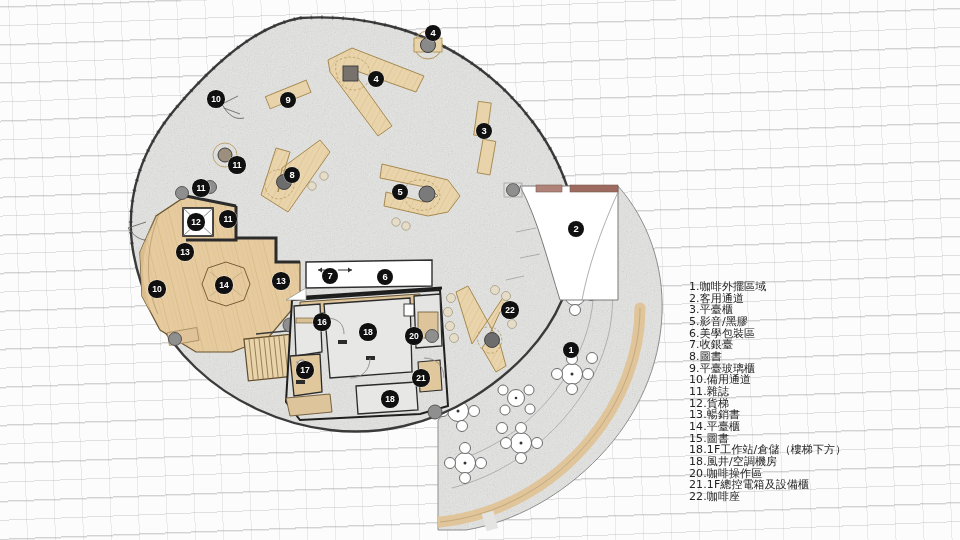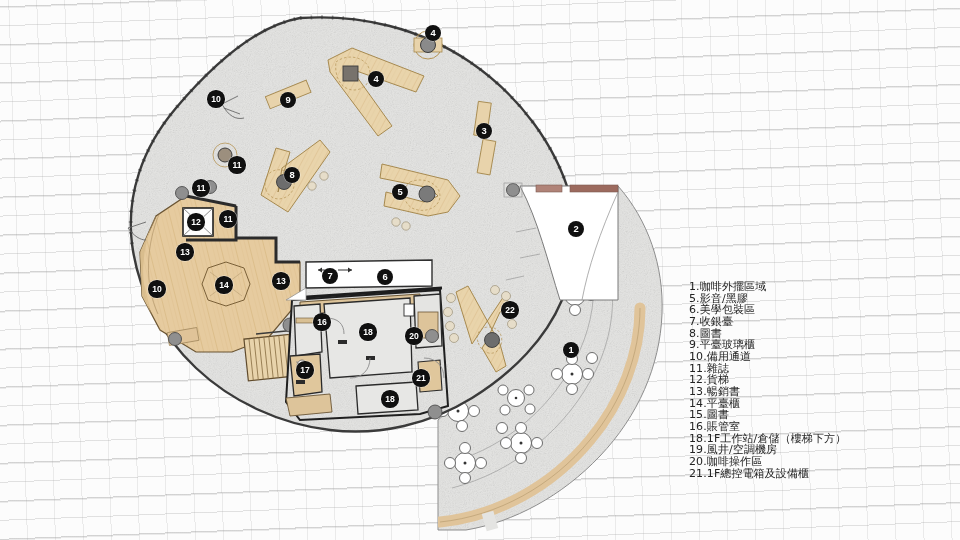--- a/index.html
+++ b/index.html
@@ -459,6 +459,7 @@
   <div class="legend">
     <div id="legend-list">
         <div class="legend-item">1.咖啡外擺區域</div>
+        <div class="legend-item">2.客用通道</div>
         <div class="legend-item">5.影音/黑膠</div>
         <div class="legend-item">6.美學包裝區</div>
         <div class="legend-item">7.收銀臺</div>

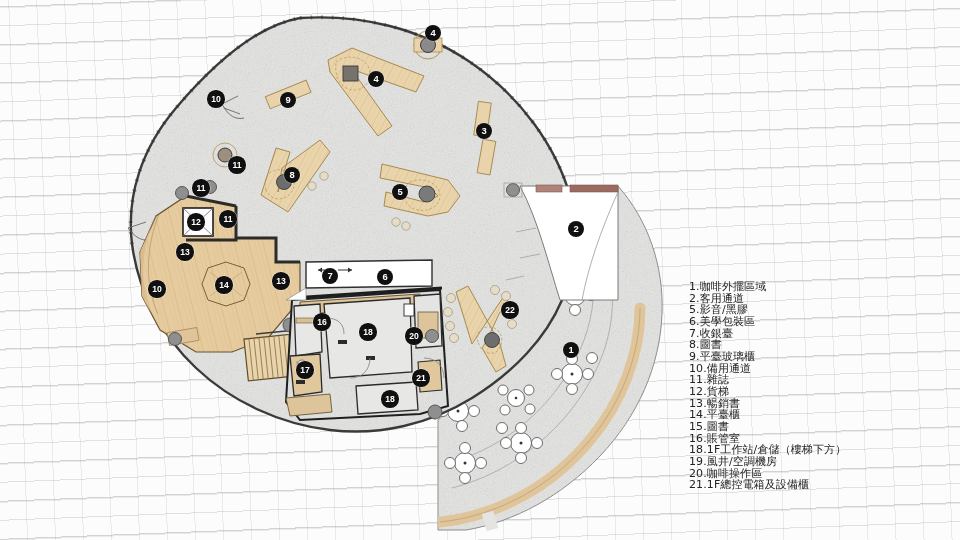--- a/index.html
+++ b/index.html
@@ -460,6 +460,7 @@
     <div id="legend-list">
         <div class="legend-item">1.咖啡外擺區域</div>
         <div class="legend-item">2.客用通道</div>
+        <div class="legend-item">3.平臺櫃</div>
         <div class="legend-item">5.影音/黑膠</div>
         <div class="legend-item">6.美學包裝區</div>
         <div class="legend-item">7.收銀臺</div>

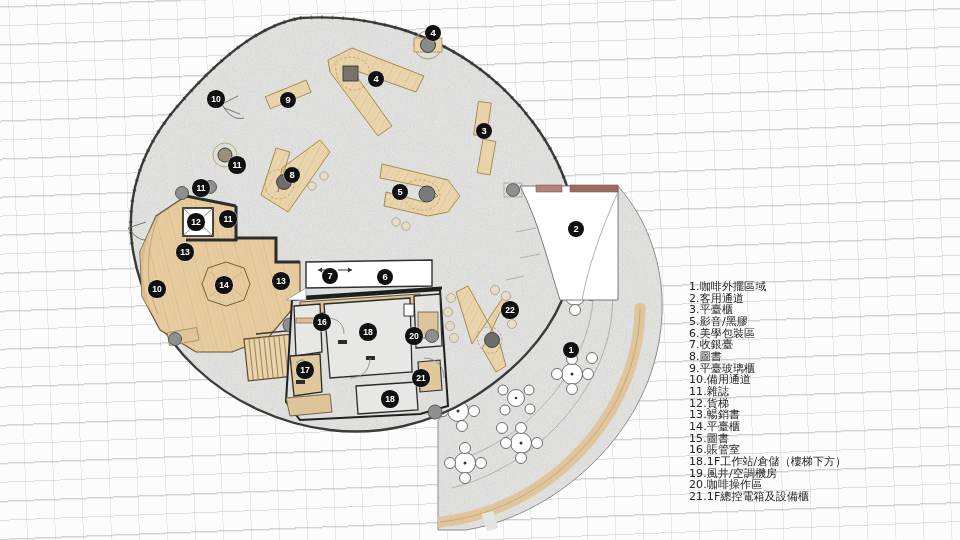--- a/index.html
+++ b/index.html
@@ -472,7 +472,6 @@
         <div class="legend-item">13.暢銷書</div>
         <div class="legend-item">14.平臺櫃</div>
         <div class="legend-item">15.圖書</div>
-        <div class="legend-item">16.賬管室</div>
         <div class="legend-item">18.1F工作站/倉儲（樓梯下方）</div>
         <div class="legend-item">19.風井/空調機房</div>
         <div class="legend-item">20.咖啡操作區</div>

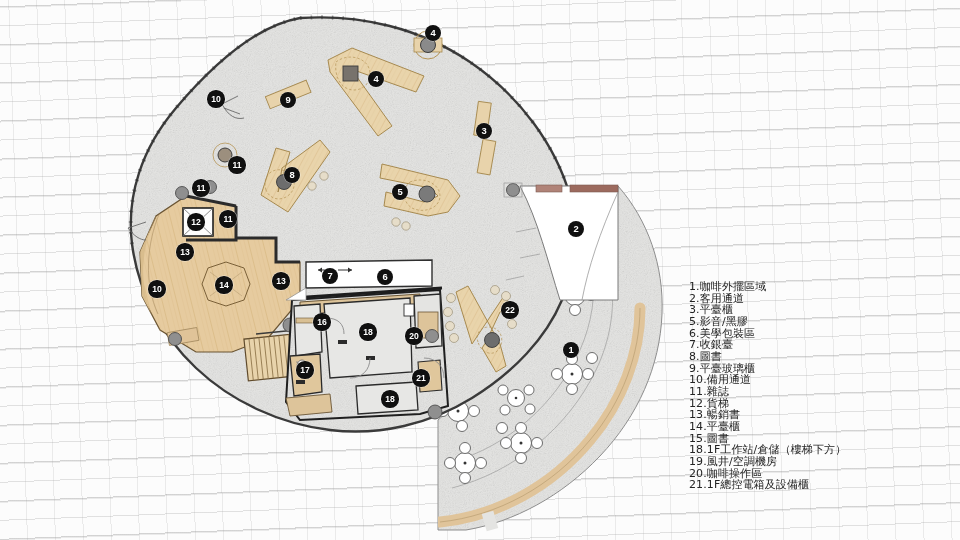--- a/index.html
+++ b/index.html
@@ -473,7 +473,7 @@
         <div class="legend-item">14.平臺櫃</div>
         <div class="legend-item">15.圖書</div>
         <div class="legend-item">18.1F工作站/倉儲（樓梯下方）</div>
-        <div class="legend-item">19.風井/空調機房</div>
+        <div class="legend-item">18.風井/空調機房</div>
         <div class="legend-item">20.咖啡操作區</div>
         <div class="legend-item">21.1F總控電箱及設備櫃</div>
       </div>

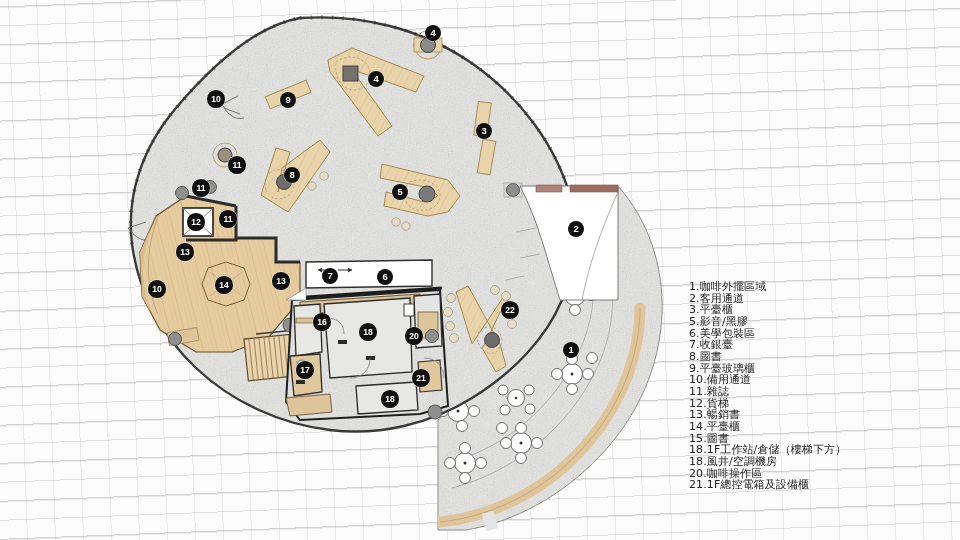--- a/index.html
+++ b/index.html
@@ -476,6 +476,7 @@
         <div class="legend-item">18.風井/空調機房</div>
         <div class="legend-item">20.咖啡操作區</div>
         <div class="legend-item">21.1F總控電箱及設備櫃</div>
+        <div class="legend-item">22.咖啡座</div>
       </div>
   </div>
 

